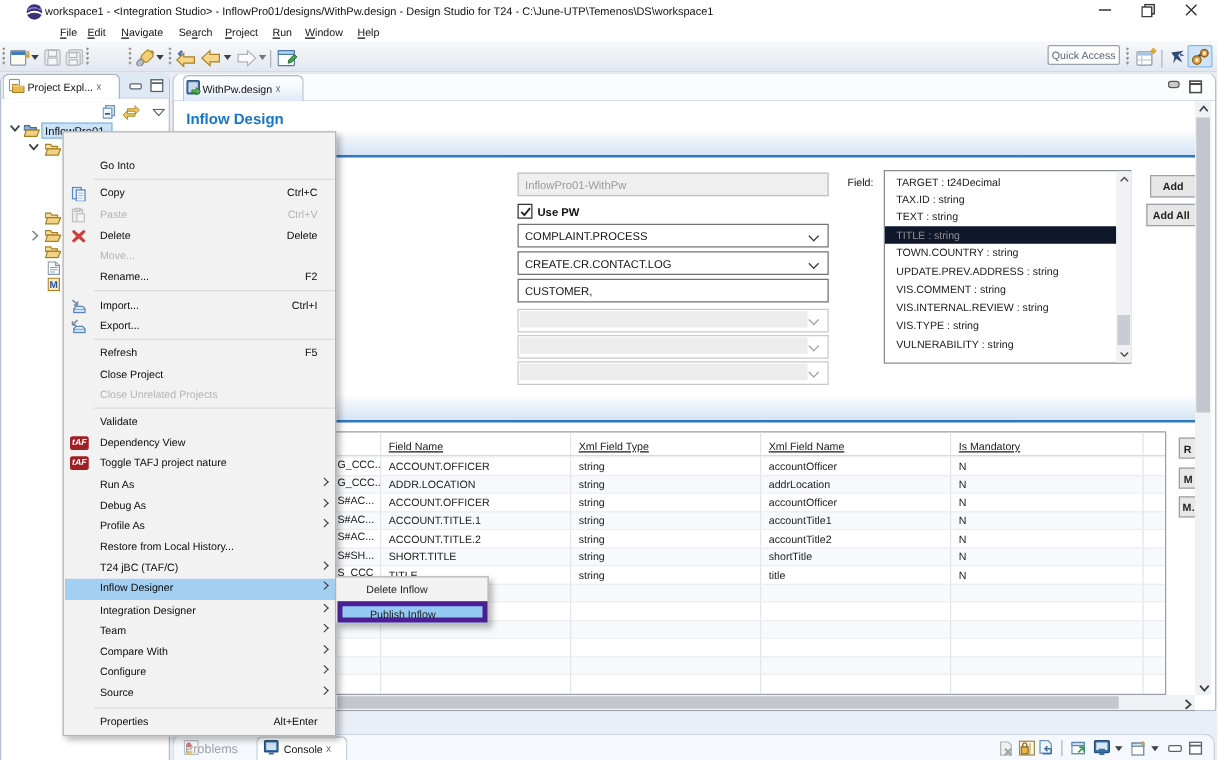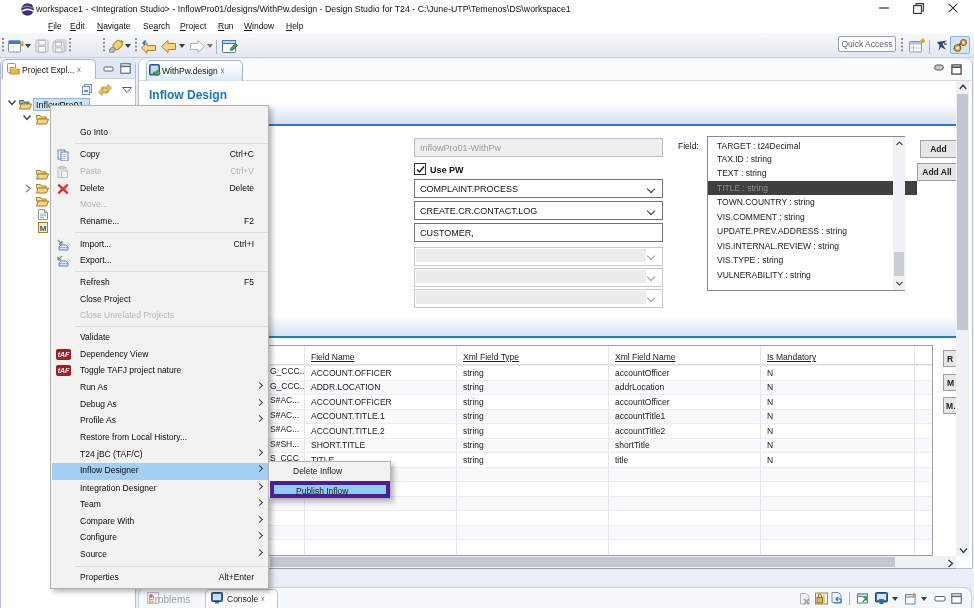--- a/index.html
+++ b/index.html
@@ -323,7 +323,7 @@
 <div class="li" style="padding-top:2px">TARGET : t24Decimal</div>
 <div class="li">TAX.ID : string</div>
 <div class="li">TEXT : string</div>
-<div class="li" style="background:#404040;color:#909090;width:209px">TITLE : string</div>
+<div class="li" style="background:#0f172a;color:#909090;width:185px">TITLE : string</div>
 <div class="li">TOWN.COUNTRY : string</div>
 <div class="li">VIS.COMMENT : string</div>
 <div class="li">UPDATE.PREV.ADDRESS : string</div>

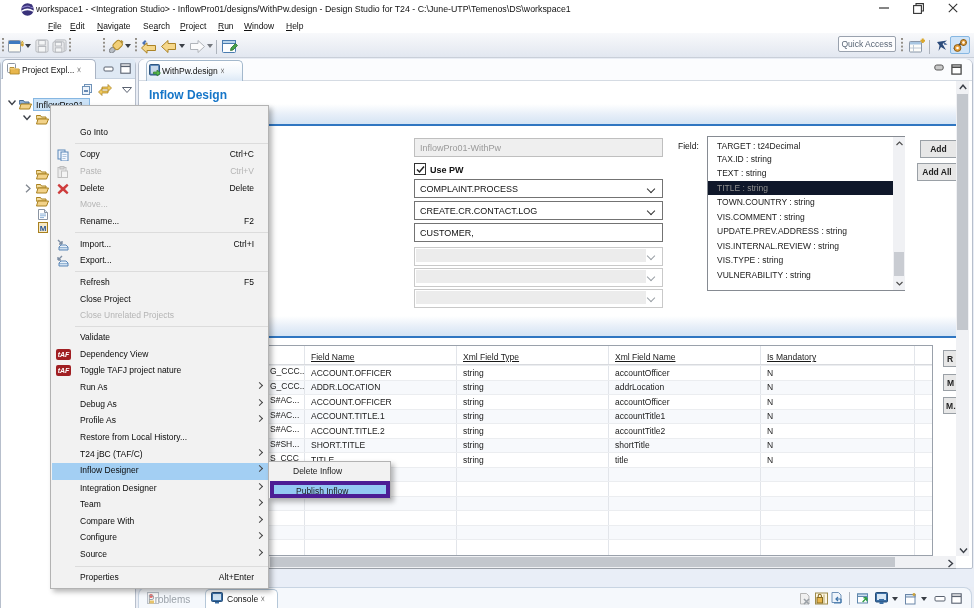--- a/index.html
+++ b/index.html
@@ -325,8 +325,8 @@
 <div class="li">TEXT : string</div>
 <div class="li" style="background:#0f172a;color:#909090;width:185px">TITLE : string</div>
 <div class="li">TOWN.COUNTRY : string</div>
+<div class="li">UPDATE.PREV.ADDRESS : string</div>
 <div class="li">VIS.COMMENT : string</div>
-<div class="li">UPDATE.PREV.ADDRESS : string</div>
 <div class="li">VIS.INTERNAL.REVIEW : string</div>
 <div class="li">VIS.TYPE : string</div>
 <div class="li">VULNERABILITY : string</div>

